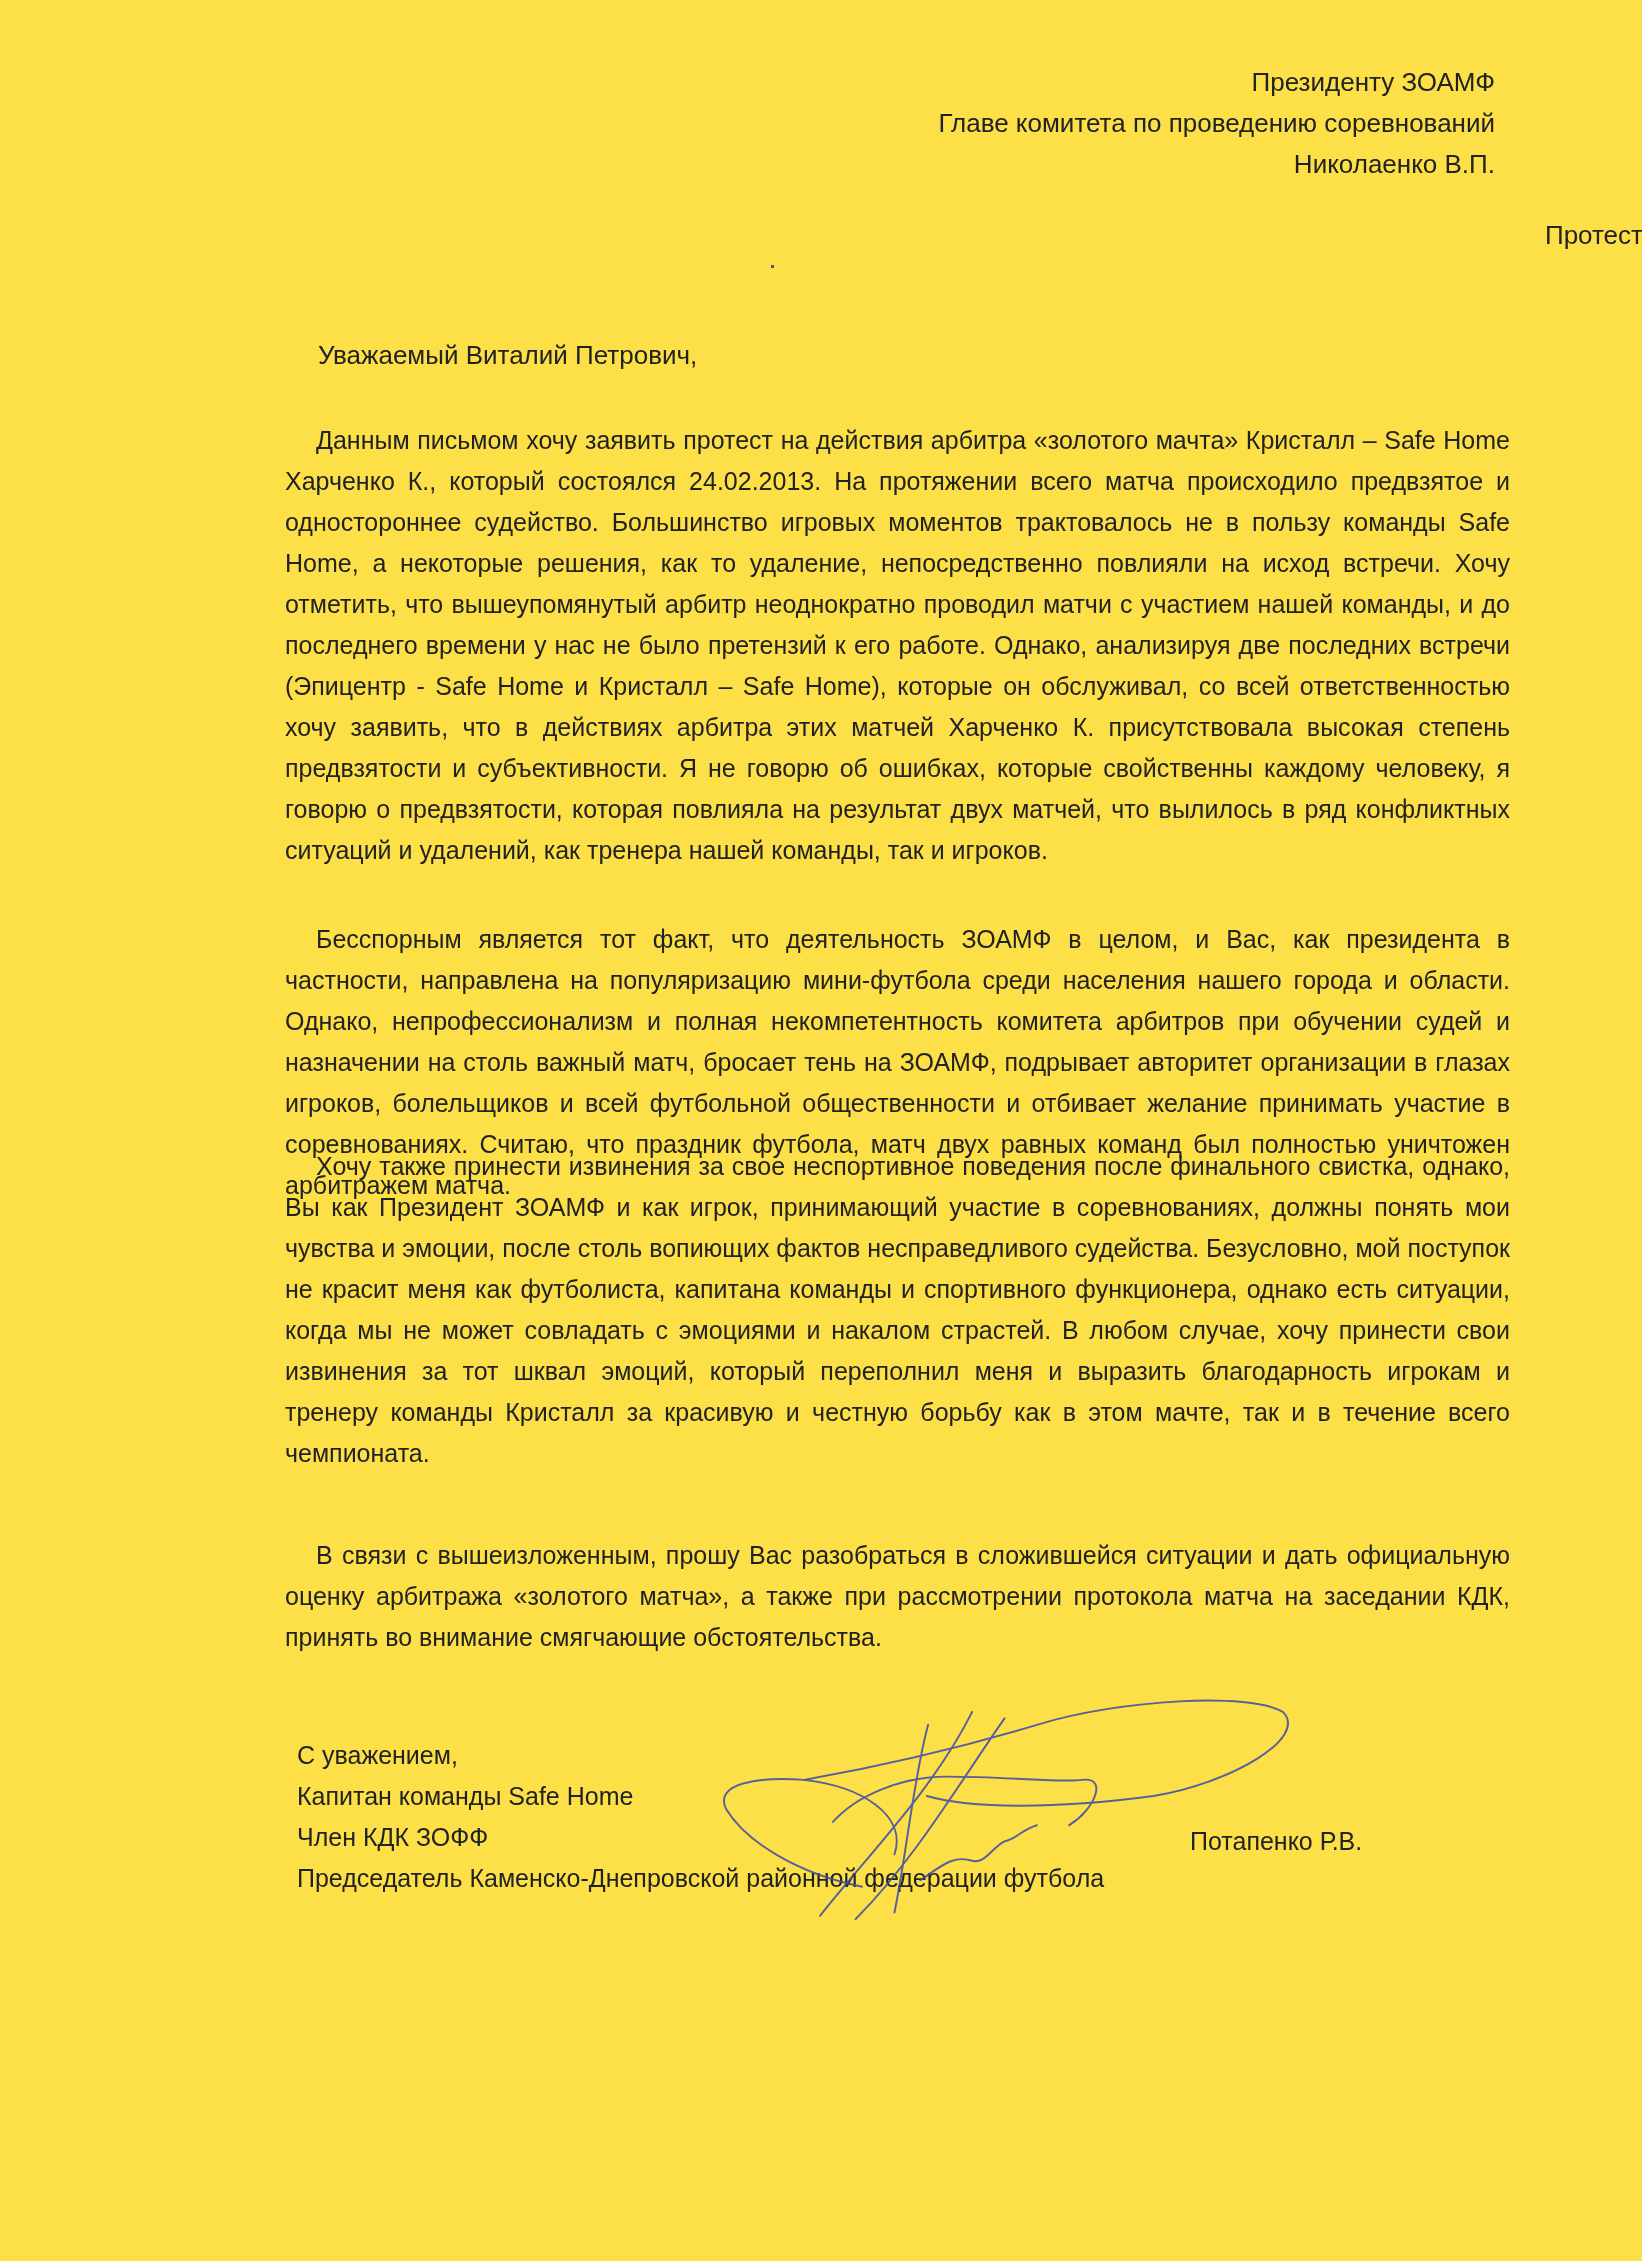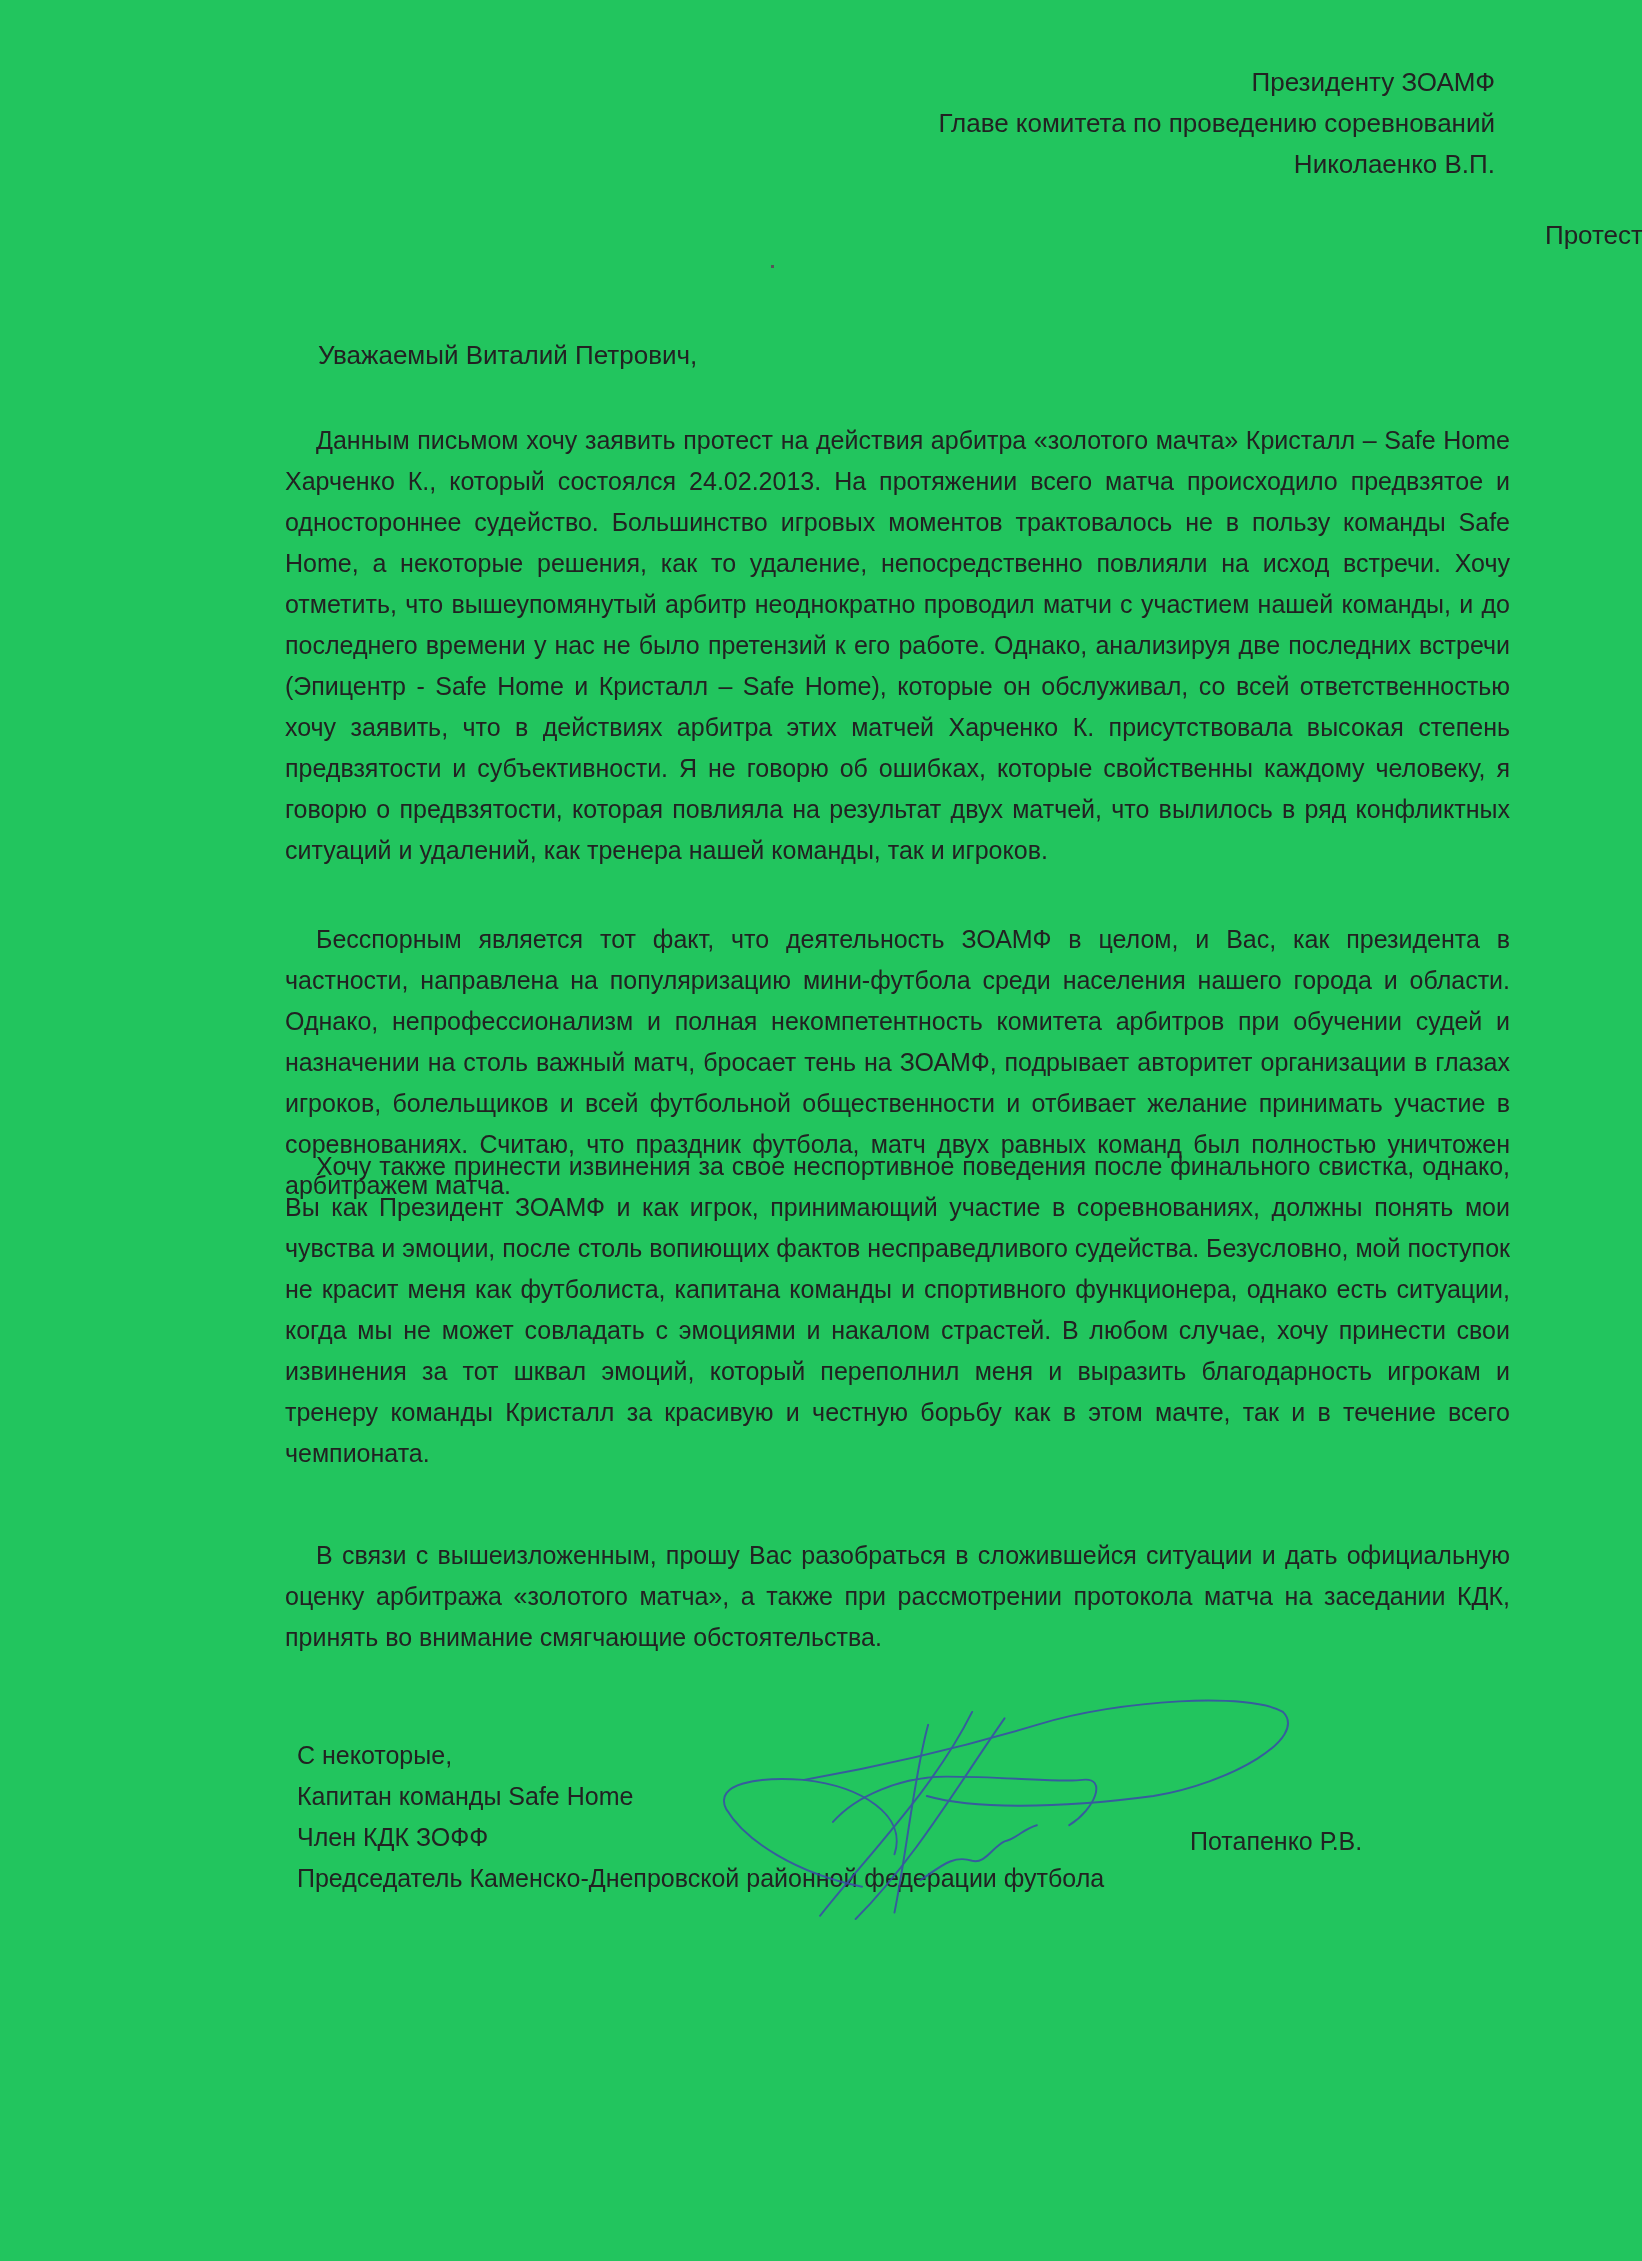--- a/index.html
+++ b/index.html
@@ -5,7 +5,7 @@
   html, body { margin:0; padding:0; background:#ffffff; }
   body { width:1643px; height:2261px; position:relative; overflow:hidden;
          font-family:"Liberation Sans", sans-serif; color:#222; }
-  .page { position:absolute; inset:0; background:#22c55e; }
+  .page { position:absolute; inset:0; background:#fde047; }
   .addr { position:absolute; right:148px; top:62px; text-align:right; font-size:26px; line-height:41px; }
   .title { position:absolute; left:0; right:0; top:220px; text-align:right; font-size:26px; padding-left:58px; }
   .salutation { position:absolute; left:318px; top:340px; font-size:26px; }

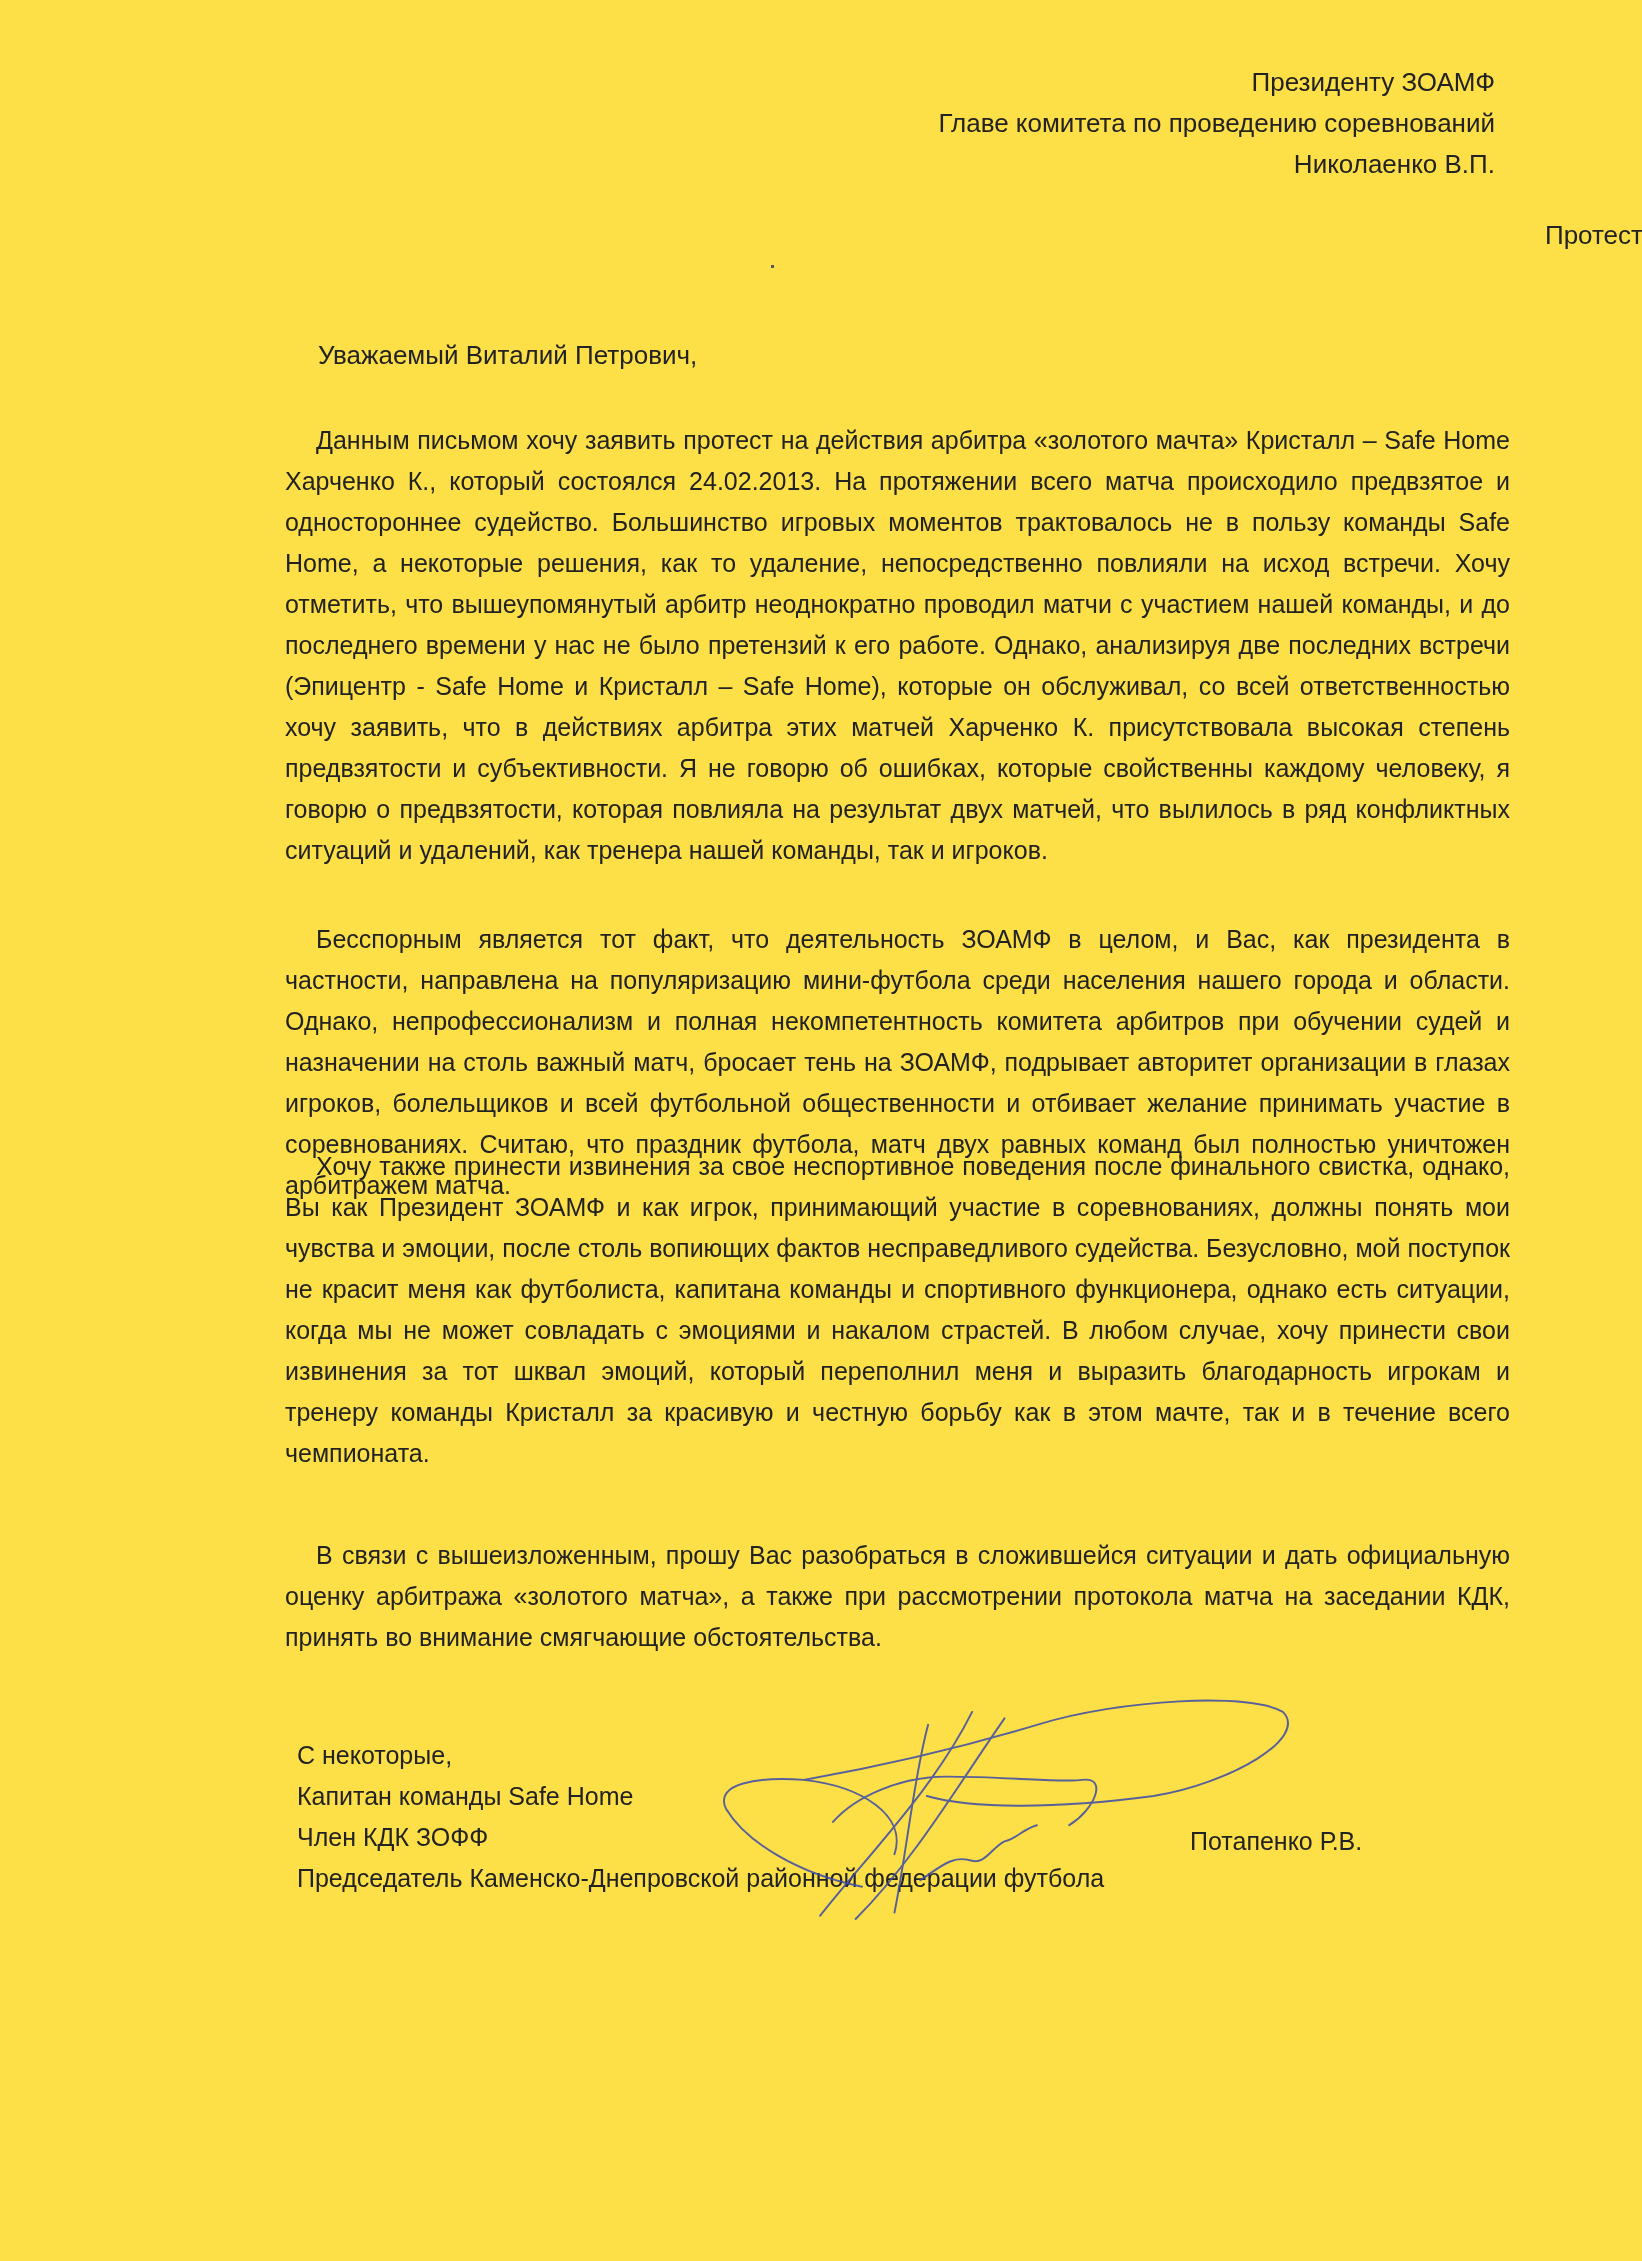--- a/index.html
+++ b/index.html
@@ -48,7 +48,7 @@
     </div>
 
   <div class="closing">
-    <div>С некоторые,</div>
+    <div>С уважением,</div>
     <div>Капитан команды Safe Home</div>
     <div>Член КДК ЗОФФ</div>
     <div>Председатель Каменско-Днепровской районной федерации футбола</div>

